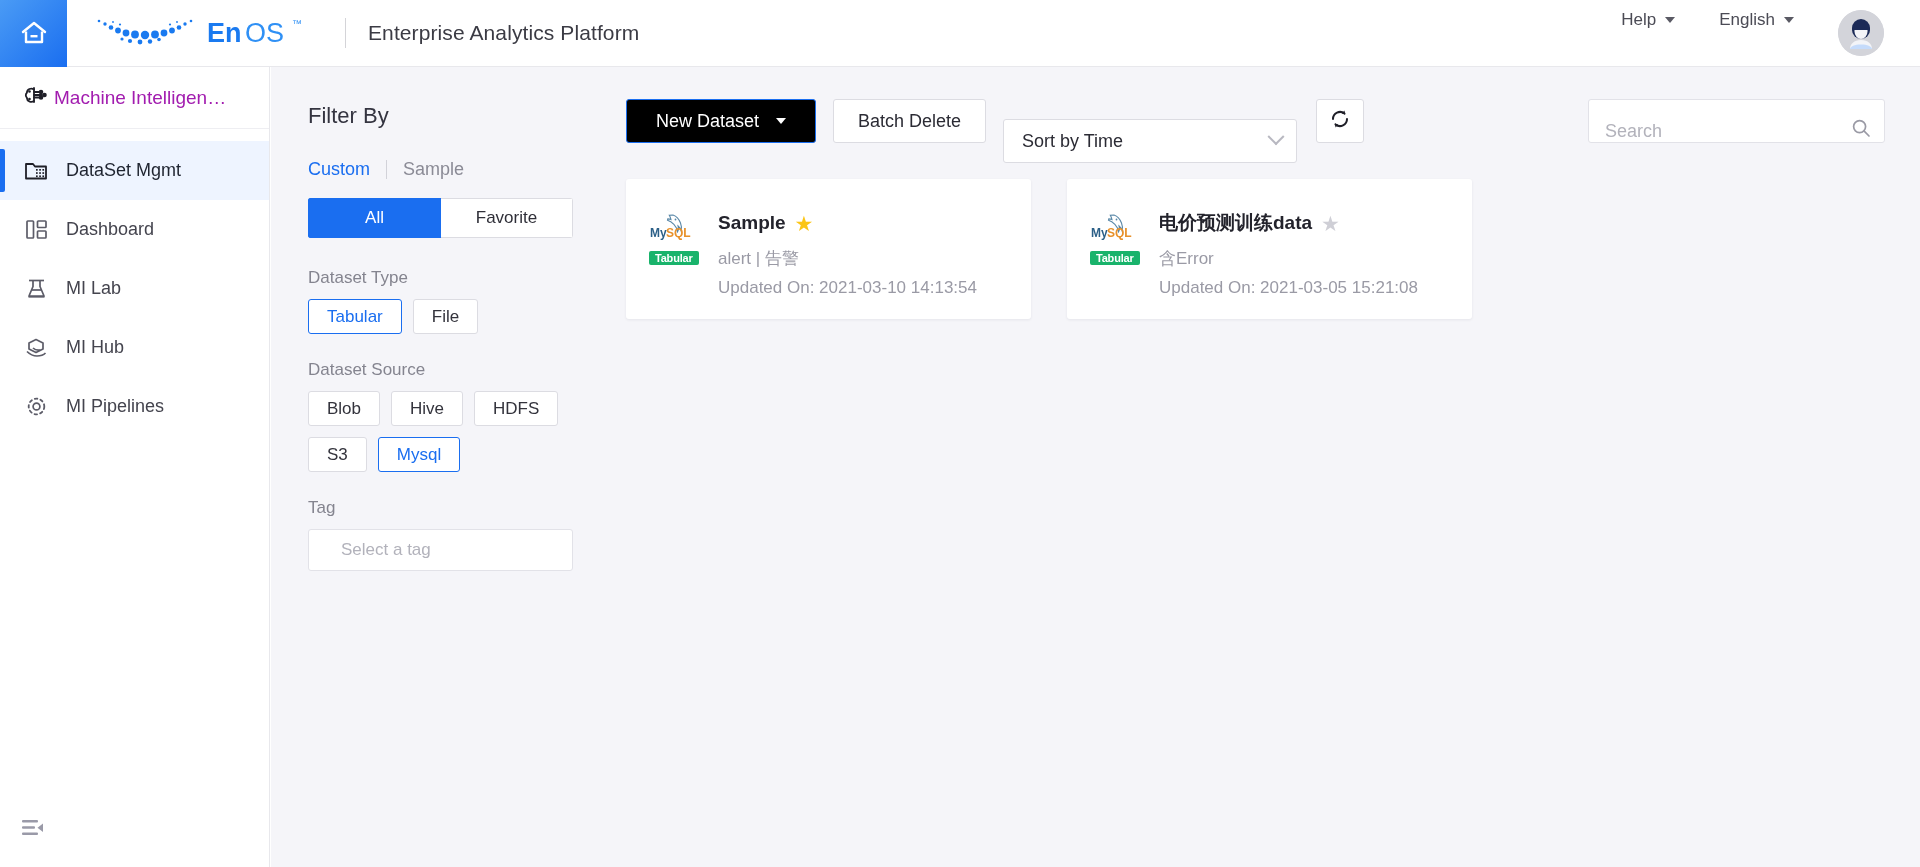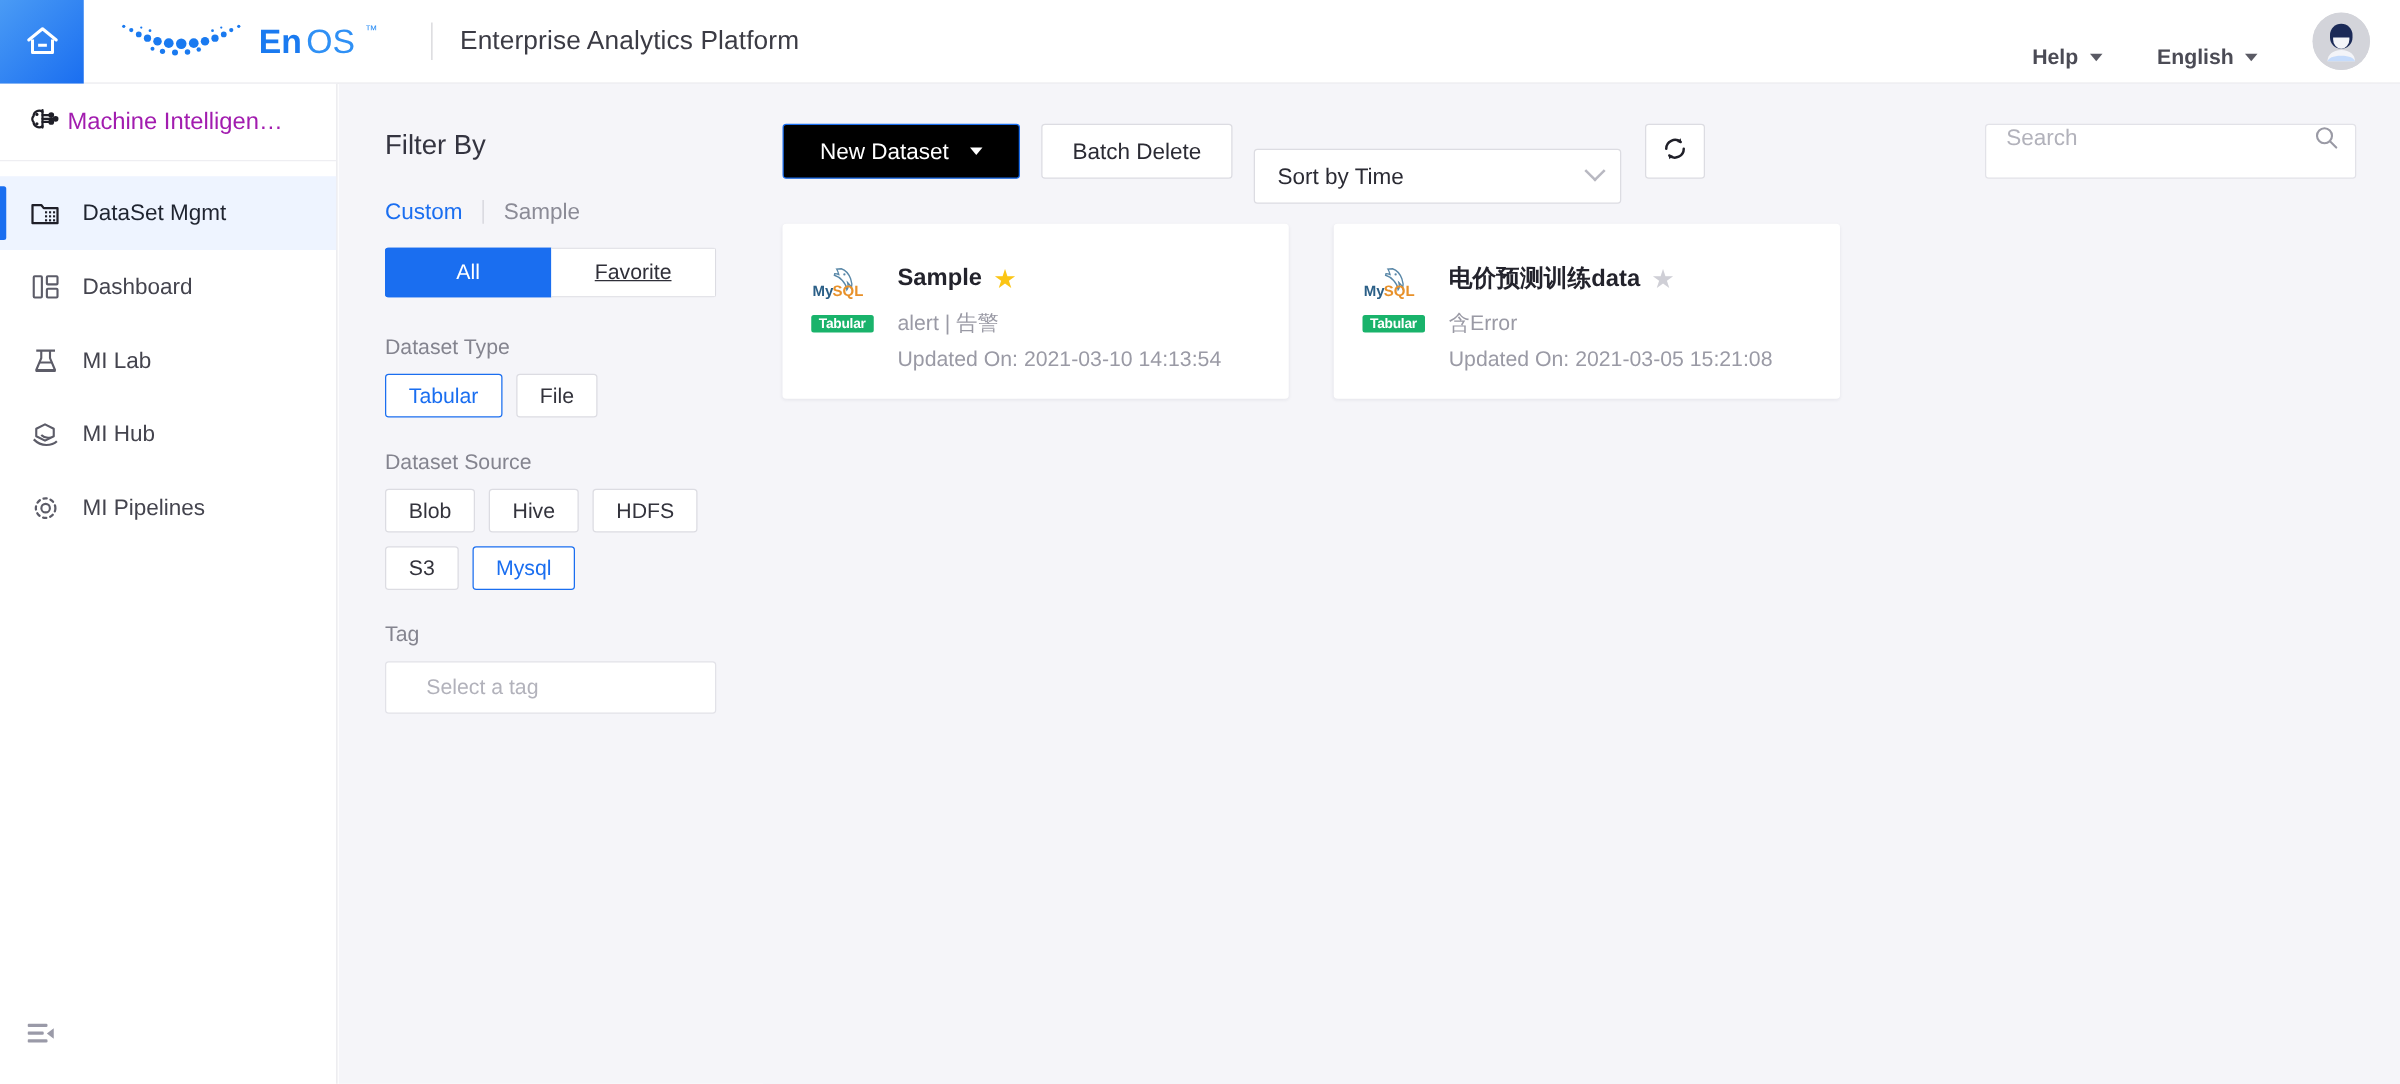--- a/index.html
+++ b/index.html
@@ -47,9 +47,8 @@
 
   .topbar-right {
     margin-left: auto;
-    display: flex; align-items: flex-end;
-    padding-right: 24px;
-    font-weight: bold;
+    display: flex; align-items: flex-start;
+    padding-right: 36px;
   }
   .hdr-menu {
     font-size: 17px;

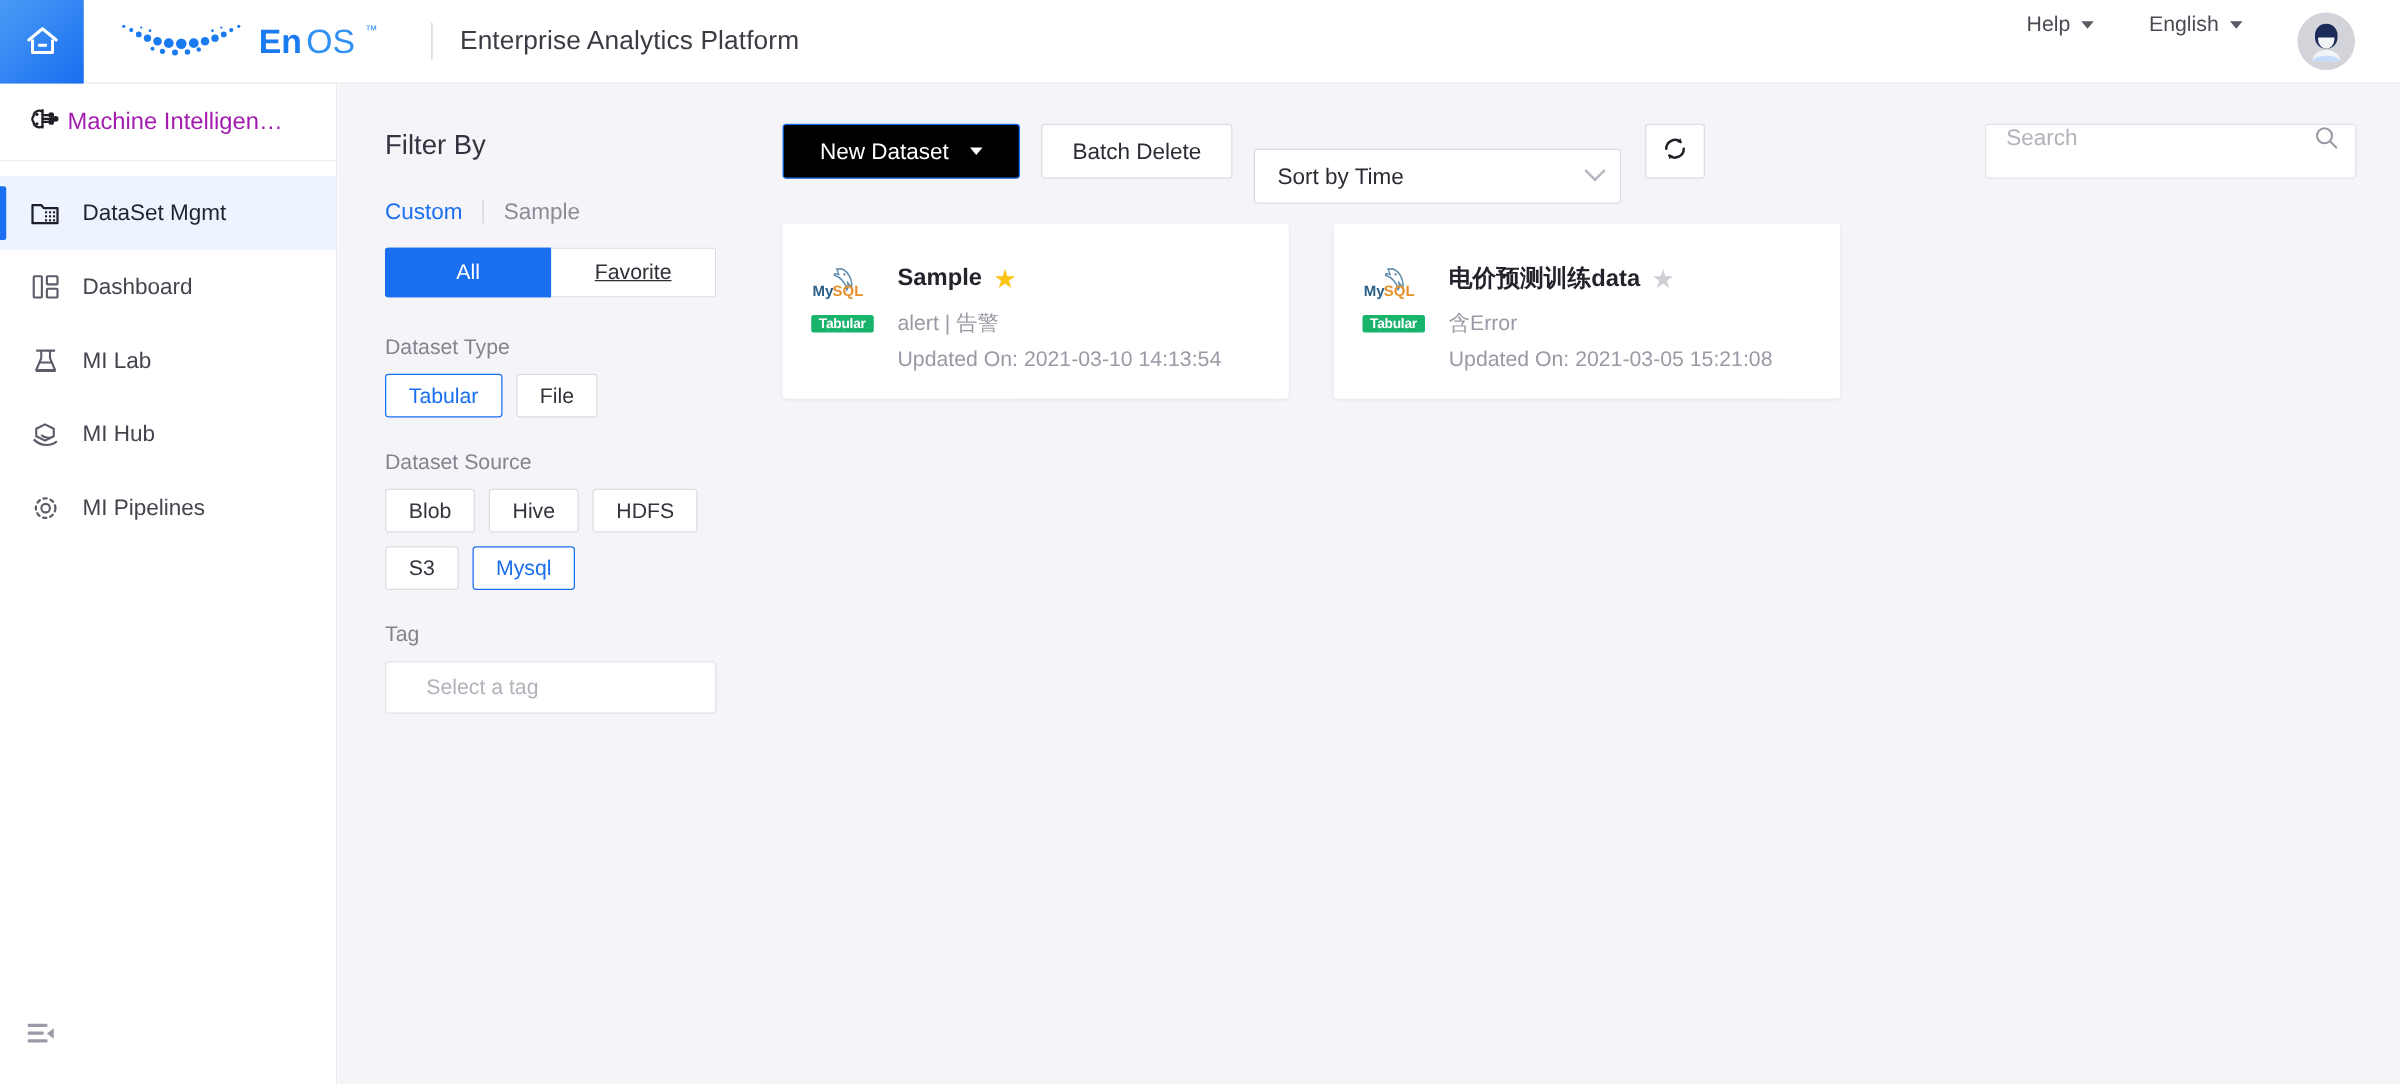--- a/index.html
+++ b/index.html
@@ -222,7 +222,7 @@
     margin-left: auto;
     width: 297px; height: 44px;
     background: #ffffff; border: 1px solid #e2e2e8; border-radius: 3px;
-    display: flex; align-items: flex-start; padding: 0 13px 0 16px;
+    display: flex; align-items: flex-end; padding: 0 13px 0 16px;
     cursor: text;
   }
   .searchbox .ph { font-size: 18px; color: #b2b2bb; }

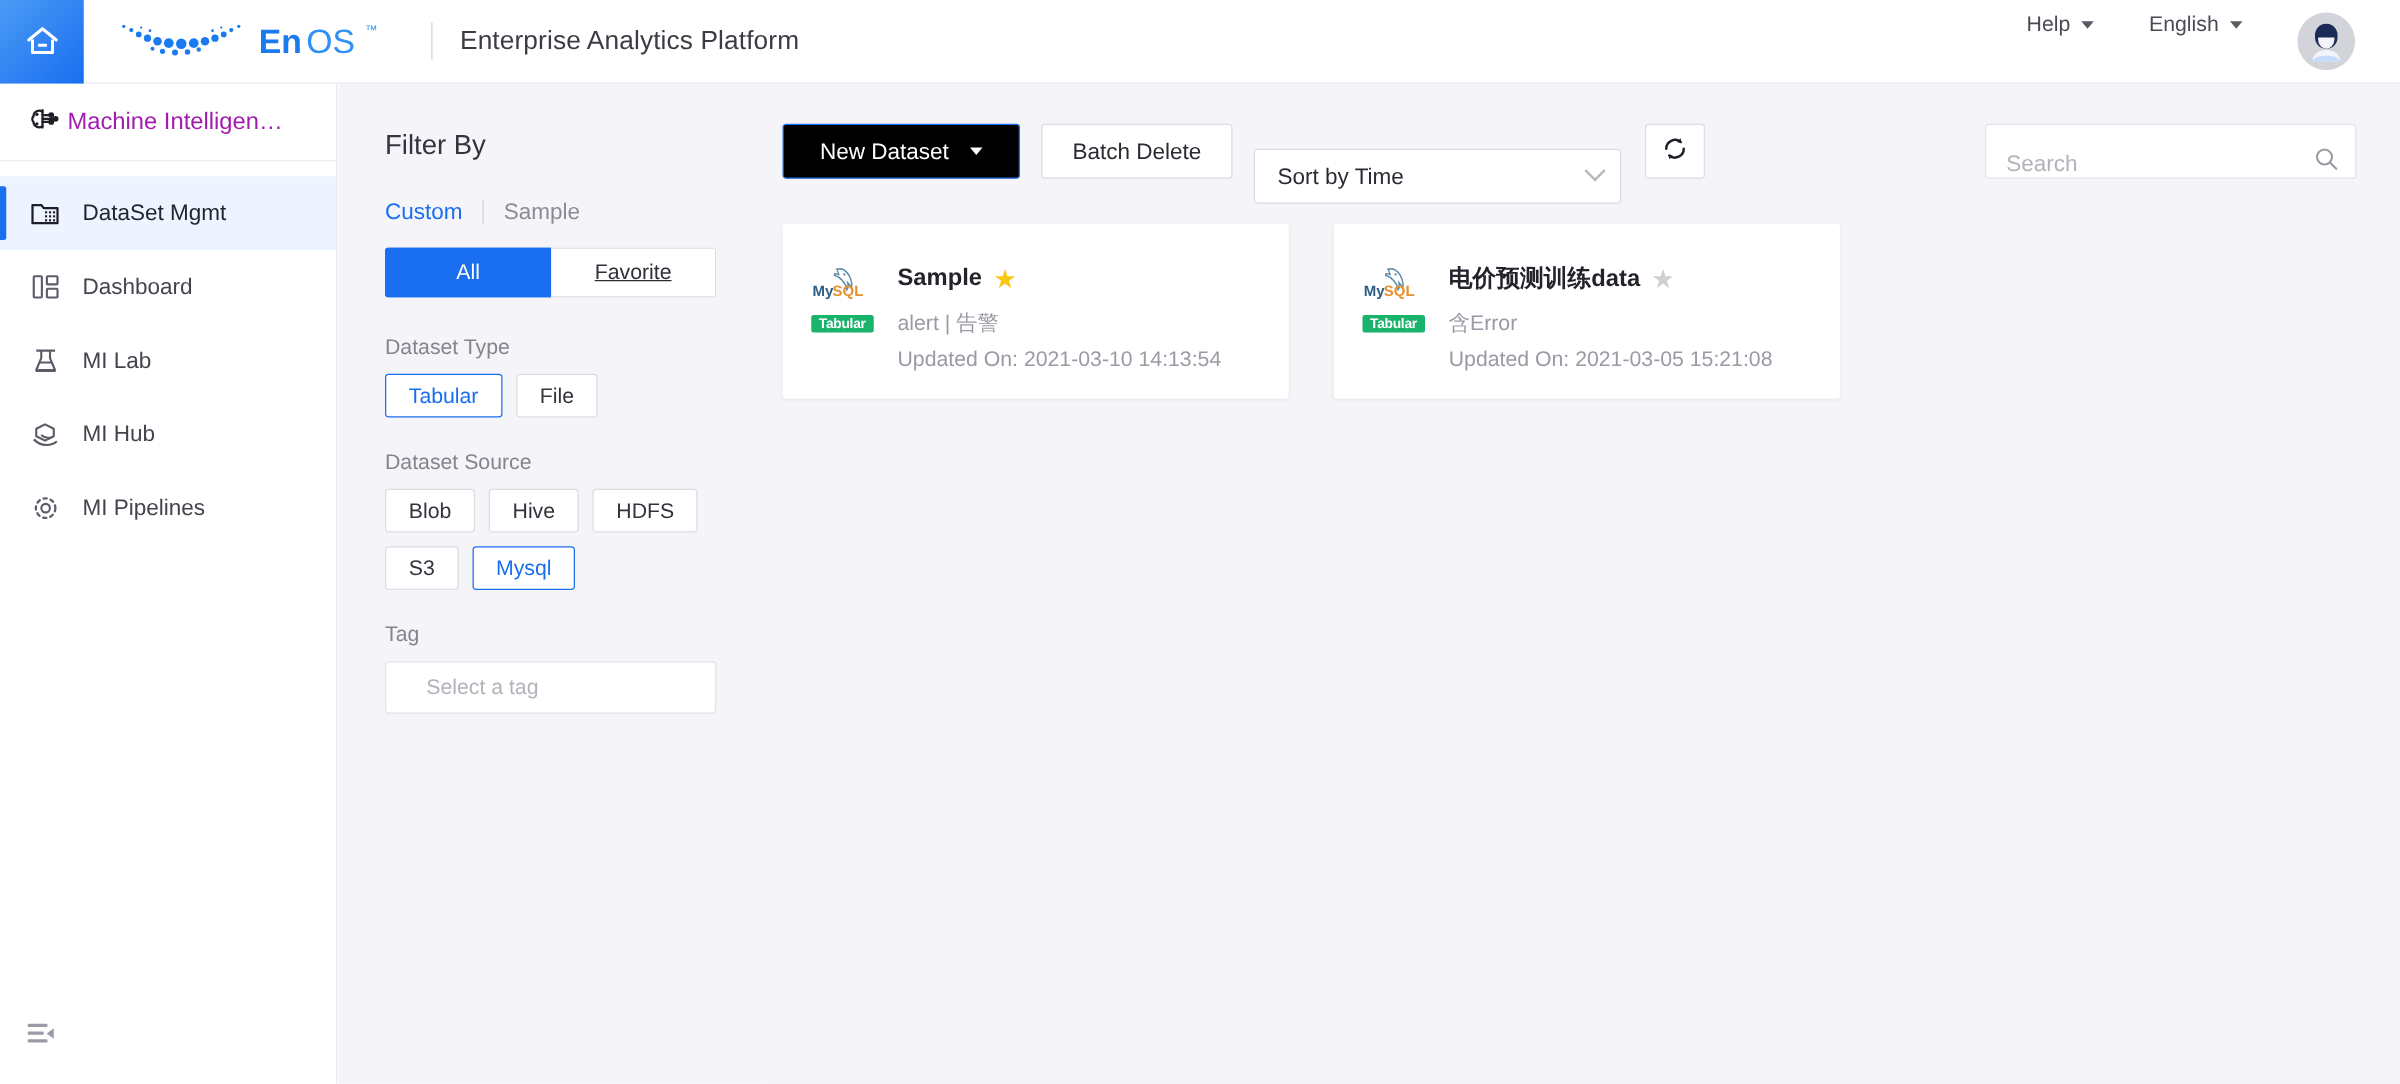--- a/index.html
+++ b/index.html
@@ -148,7 +148,7 @@
     border: 1px solid #dcdce2;
   }
   .seg-btn.on { background: #1a6ef0; color: #ffffff; border-color: #1a6ef0; }
-  .seg-btn.off { background: #ffffff; color: #2f2f38; border-left: none; text-decoration: underline; }
+  .seg-btn.off { background: #ffffff; color: #2f2f38; border-left: none; }
 
   .grp-label {
     font-size: 17px; color: #84848f;

